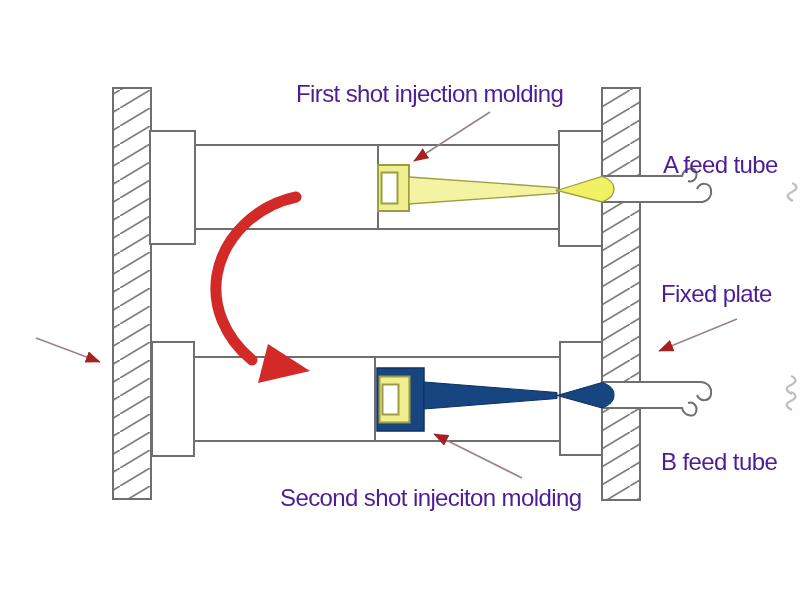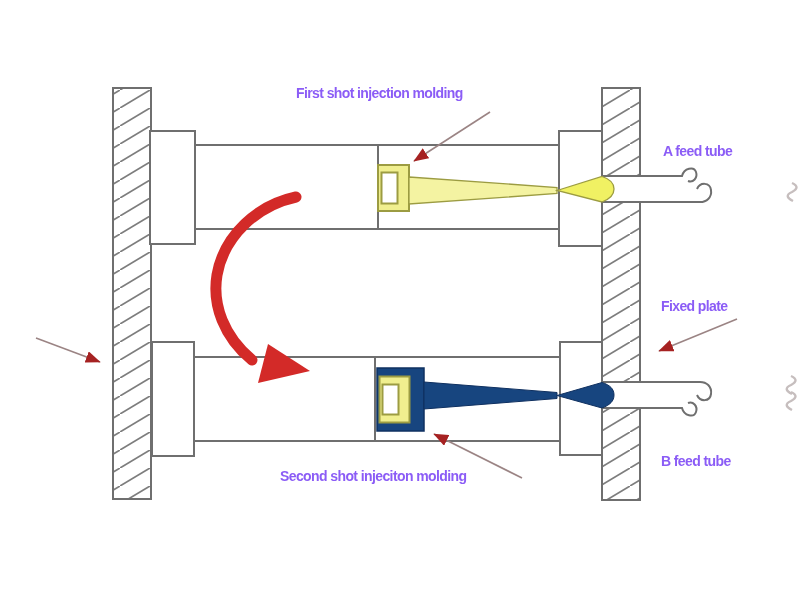--- a/index.html
+++ b/index.html
@@ -16,7 +16,7 @@
   .leader{fill:none;stroke:#9b8484;stroke-width:1.6;}
   .brk{fill:none;stroke:#c6bebe;stroke-width:2.4;}
   .lbl{
-    position:absolute;color:#8b5cf6;font-weight:bold;font-size:14px;
+    position:absolute;color:#4c1d95;font-weight:normal;font-size:24px;
     letter-spacing:-0.6px;line-height:25px;white-space:nowrap;
   }
   .lbl.wrap{white-space:normal;line-height:35px;}

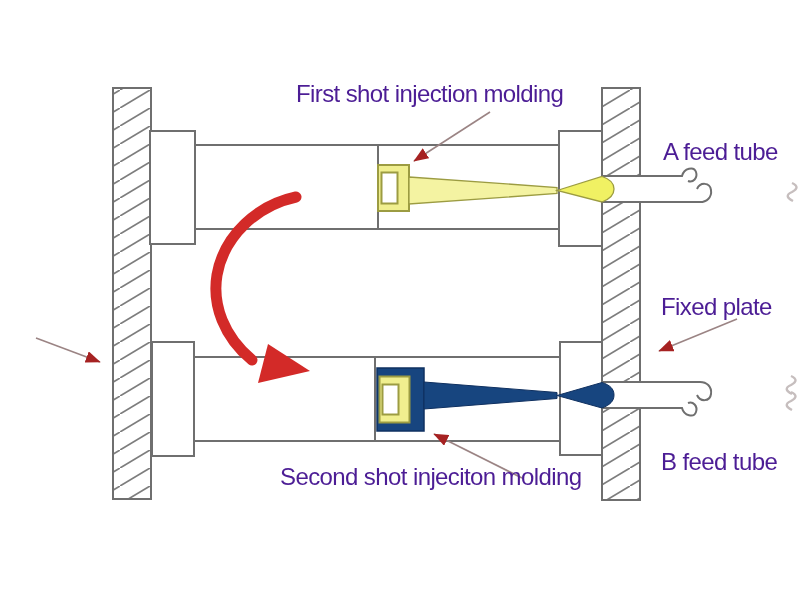--- a/index.html
+++ b/index.html
@@ -103,7 +103,7 @@
 
   <div class="lbl" style="left:296px;top:81px;">First shot injection molding</div>
 
-  <div class="lbl" style="left:663px;top:139px;">A feed tube</div>
+  <div class="lbl" style="left:663px;top:152px;">A feed tube</div>
 
 
 

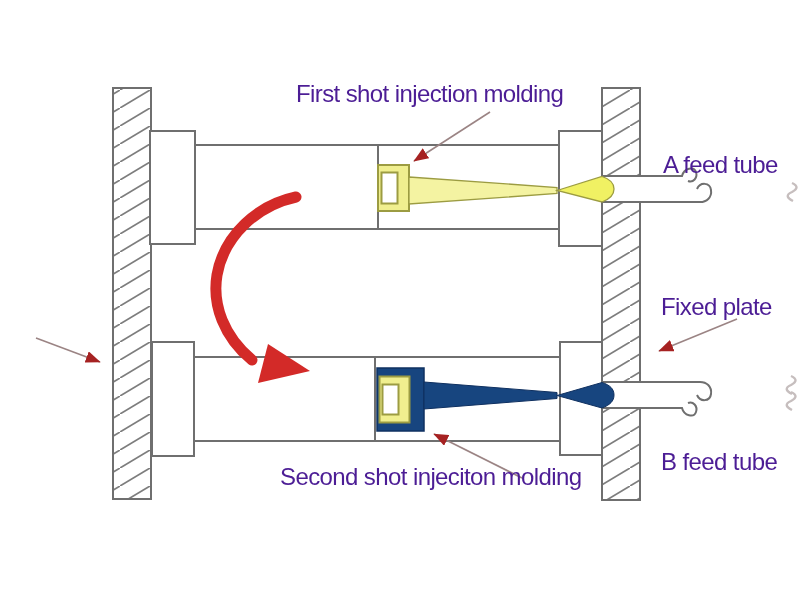--- a/index.html
+++ b/index.html
@@ -107,7 +107,7 @@
 
 
 
-  <div class="lbl" style="left:661px;top:294px;text-align:center;">Fixed plate</div>
+  <div class="lbl" style="left:661px;top:281px;text-align:center;">Fixed plate</div>
 
   <div class="lbl" style="left:661px;top:421px;margin-top:28px;">B feed tube</div>
 

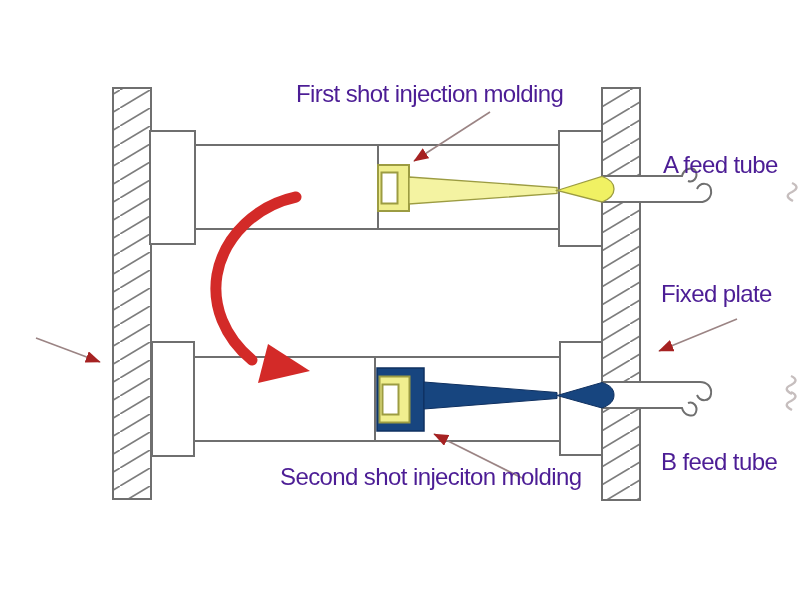--- a/index.html
+++ b/index.html
@@ -111,7 +111,7 @@
 
   <div class="lbl" style="left:661px;top:421px;margin-top:28px;">B feed tube</div>
 
-  <div class="lbl" style="left:280px;top:464px;">Second shot injeciton molding</div>
+  <div class="lbl" style="left:280px;top:485px;">Second shot injeciton molding</div>
 </div>
 
 </body></html>

